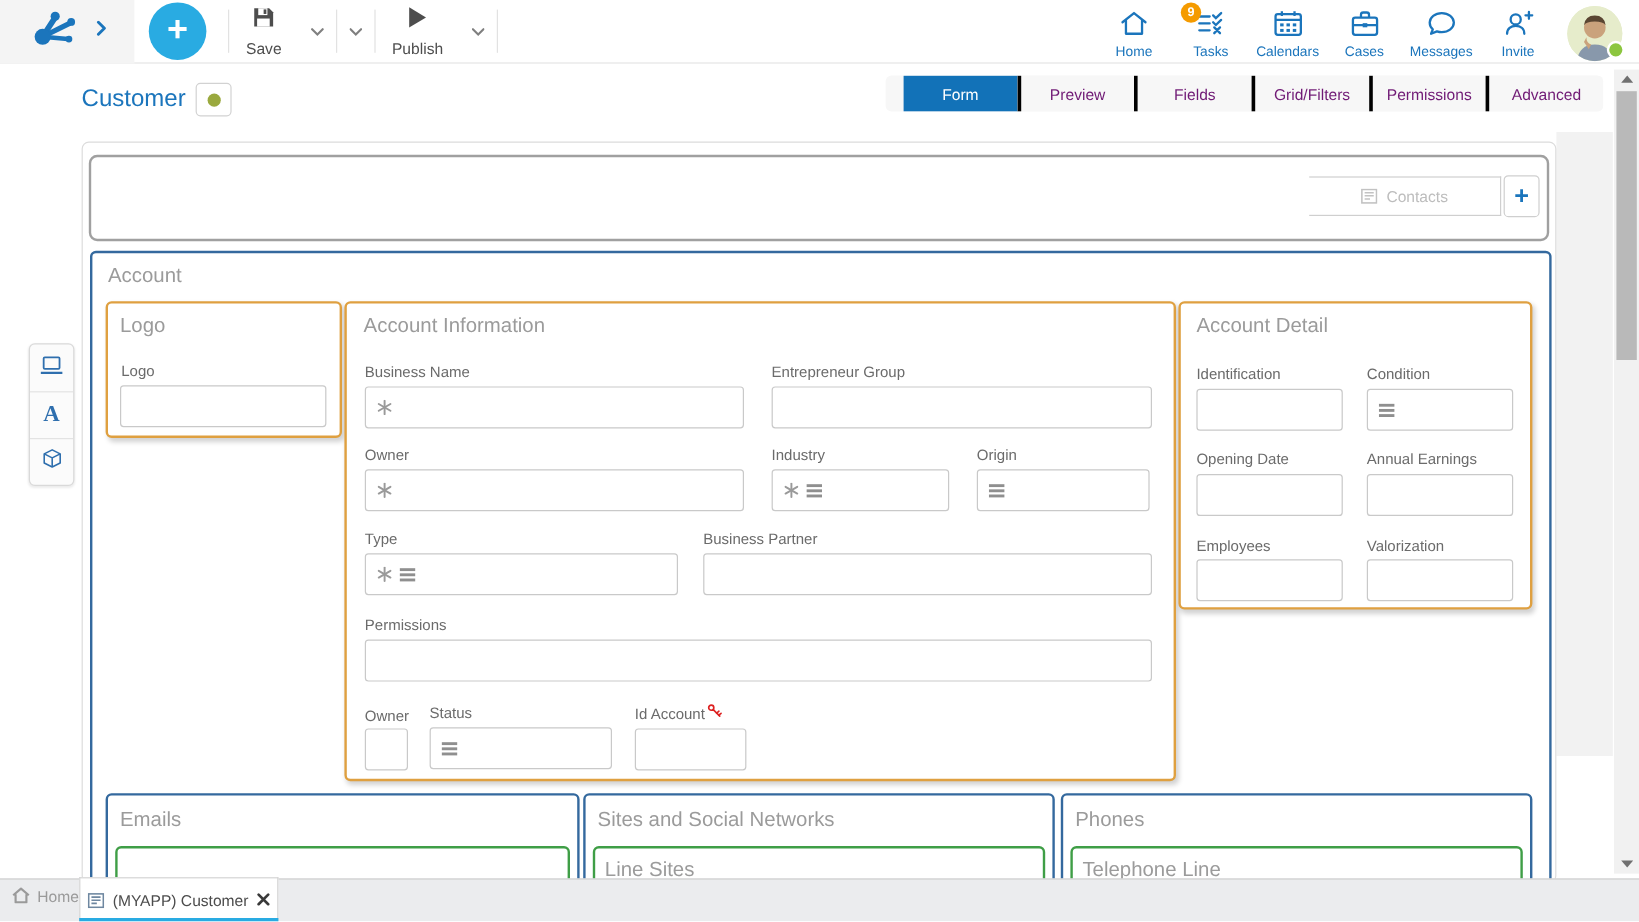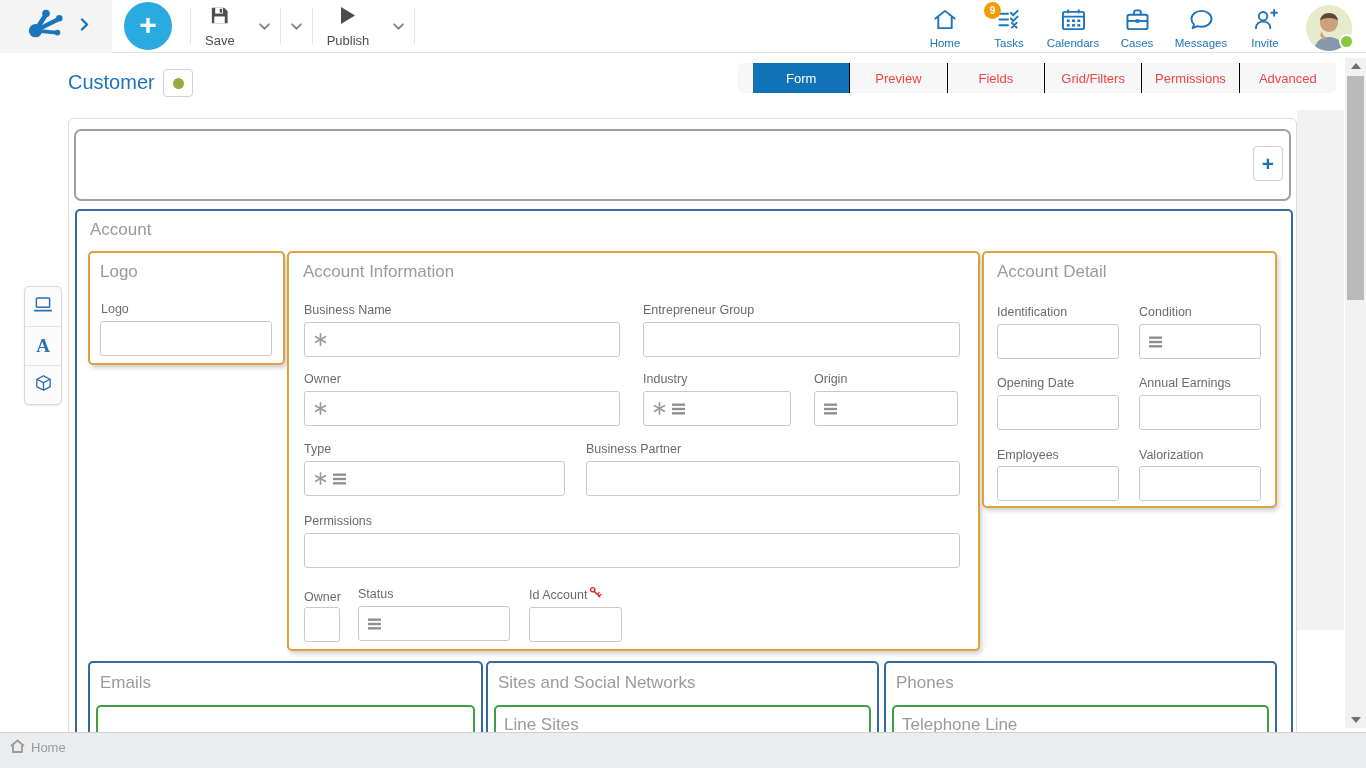--- a/index.html
+++ b/index.html
@@ -42,7 +42,7 @@
   .view-tabs { position:absolute; left:738px; top:63px; width:598px; height:30px; display:flex;
                background:#f7f7f7; border-radius:5px; overflow:hidden; z-index:5;padding-left:15px; }
   .vtab { flex:1 1 0; display:flex; align-items:center; justify-content:center; font-size:13px;
-          color:#ef4444; border-left:1px solid #000000; background:#f7f7f7; }
+          color:#701a75; border-left:3px solid #000000; background:#f7f7f7; }
   .vtab:first-child { border-left:none; }
   .vtab.active { background:#1272b8; color:#fff; }
 

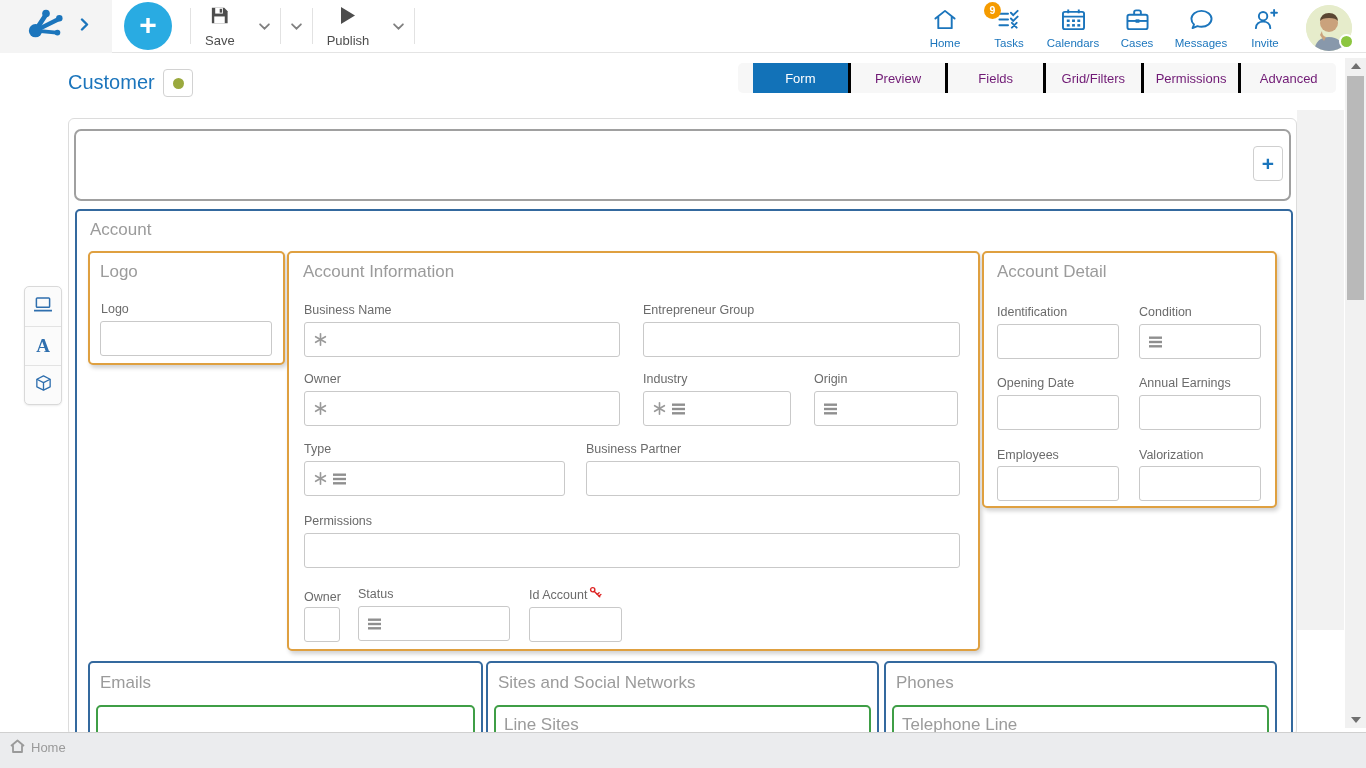--- a/index.html
+++ b/index.html
@@ -321,6 +321,12 @@
   <div class="canvas-outer"></div>
   <div class="strip-box"></div>
 
+  <div class="rel-btn" style="left:1091px; border-left:none;">
+    <svg width="14" height="13" style="color:#c2c2c2;">
+        <use href="#i-form"></use>
+      </svg>
+    <span>Contacts</span>
+  </div>
   <div class="rel-add">+</div>
 
   <div class="group-blue" style="left:75px; top:209px; width:1218px; height:551px;"></div>

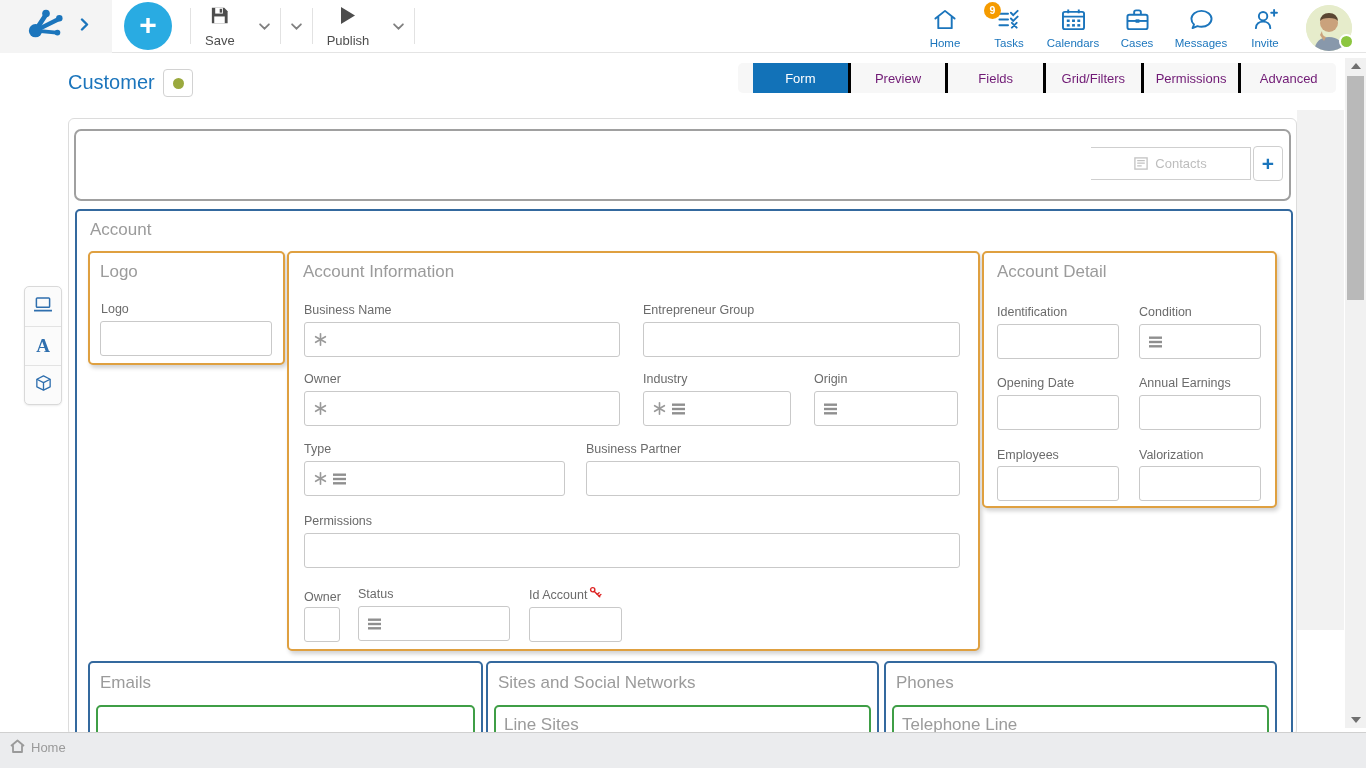--- a/index.html
+++ b/index.html
@@ -493,6 +493,20 @@
       </span>
       <span>Home</span>
     </div>
+    <div class="foot-tab">
+      <svg width="14" height="13" style="color:#6e87a0;">
+          <use href="#i-form"></use>
+        </svg>
+      <span>(MYAPP) Customer</span>
+      <span>
+        <svg width="11" height="11" viewBox="0 0 11 11">
+          <g stroke="#3a3a3a" stroke-width="2.2" stroke-linecap="round">
+            <path d="M1.5 1.5 L9.5 9.5 M9.5 1.5 L1.5 9.5"></path>
+          </g>
+        </svg>
+      </span>
+      <div class="bar"></div>
+    </div>
   </div>
 
 </div>

